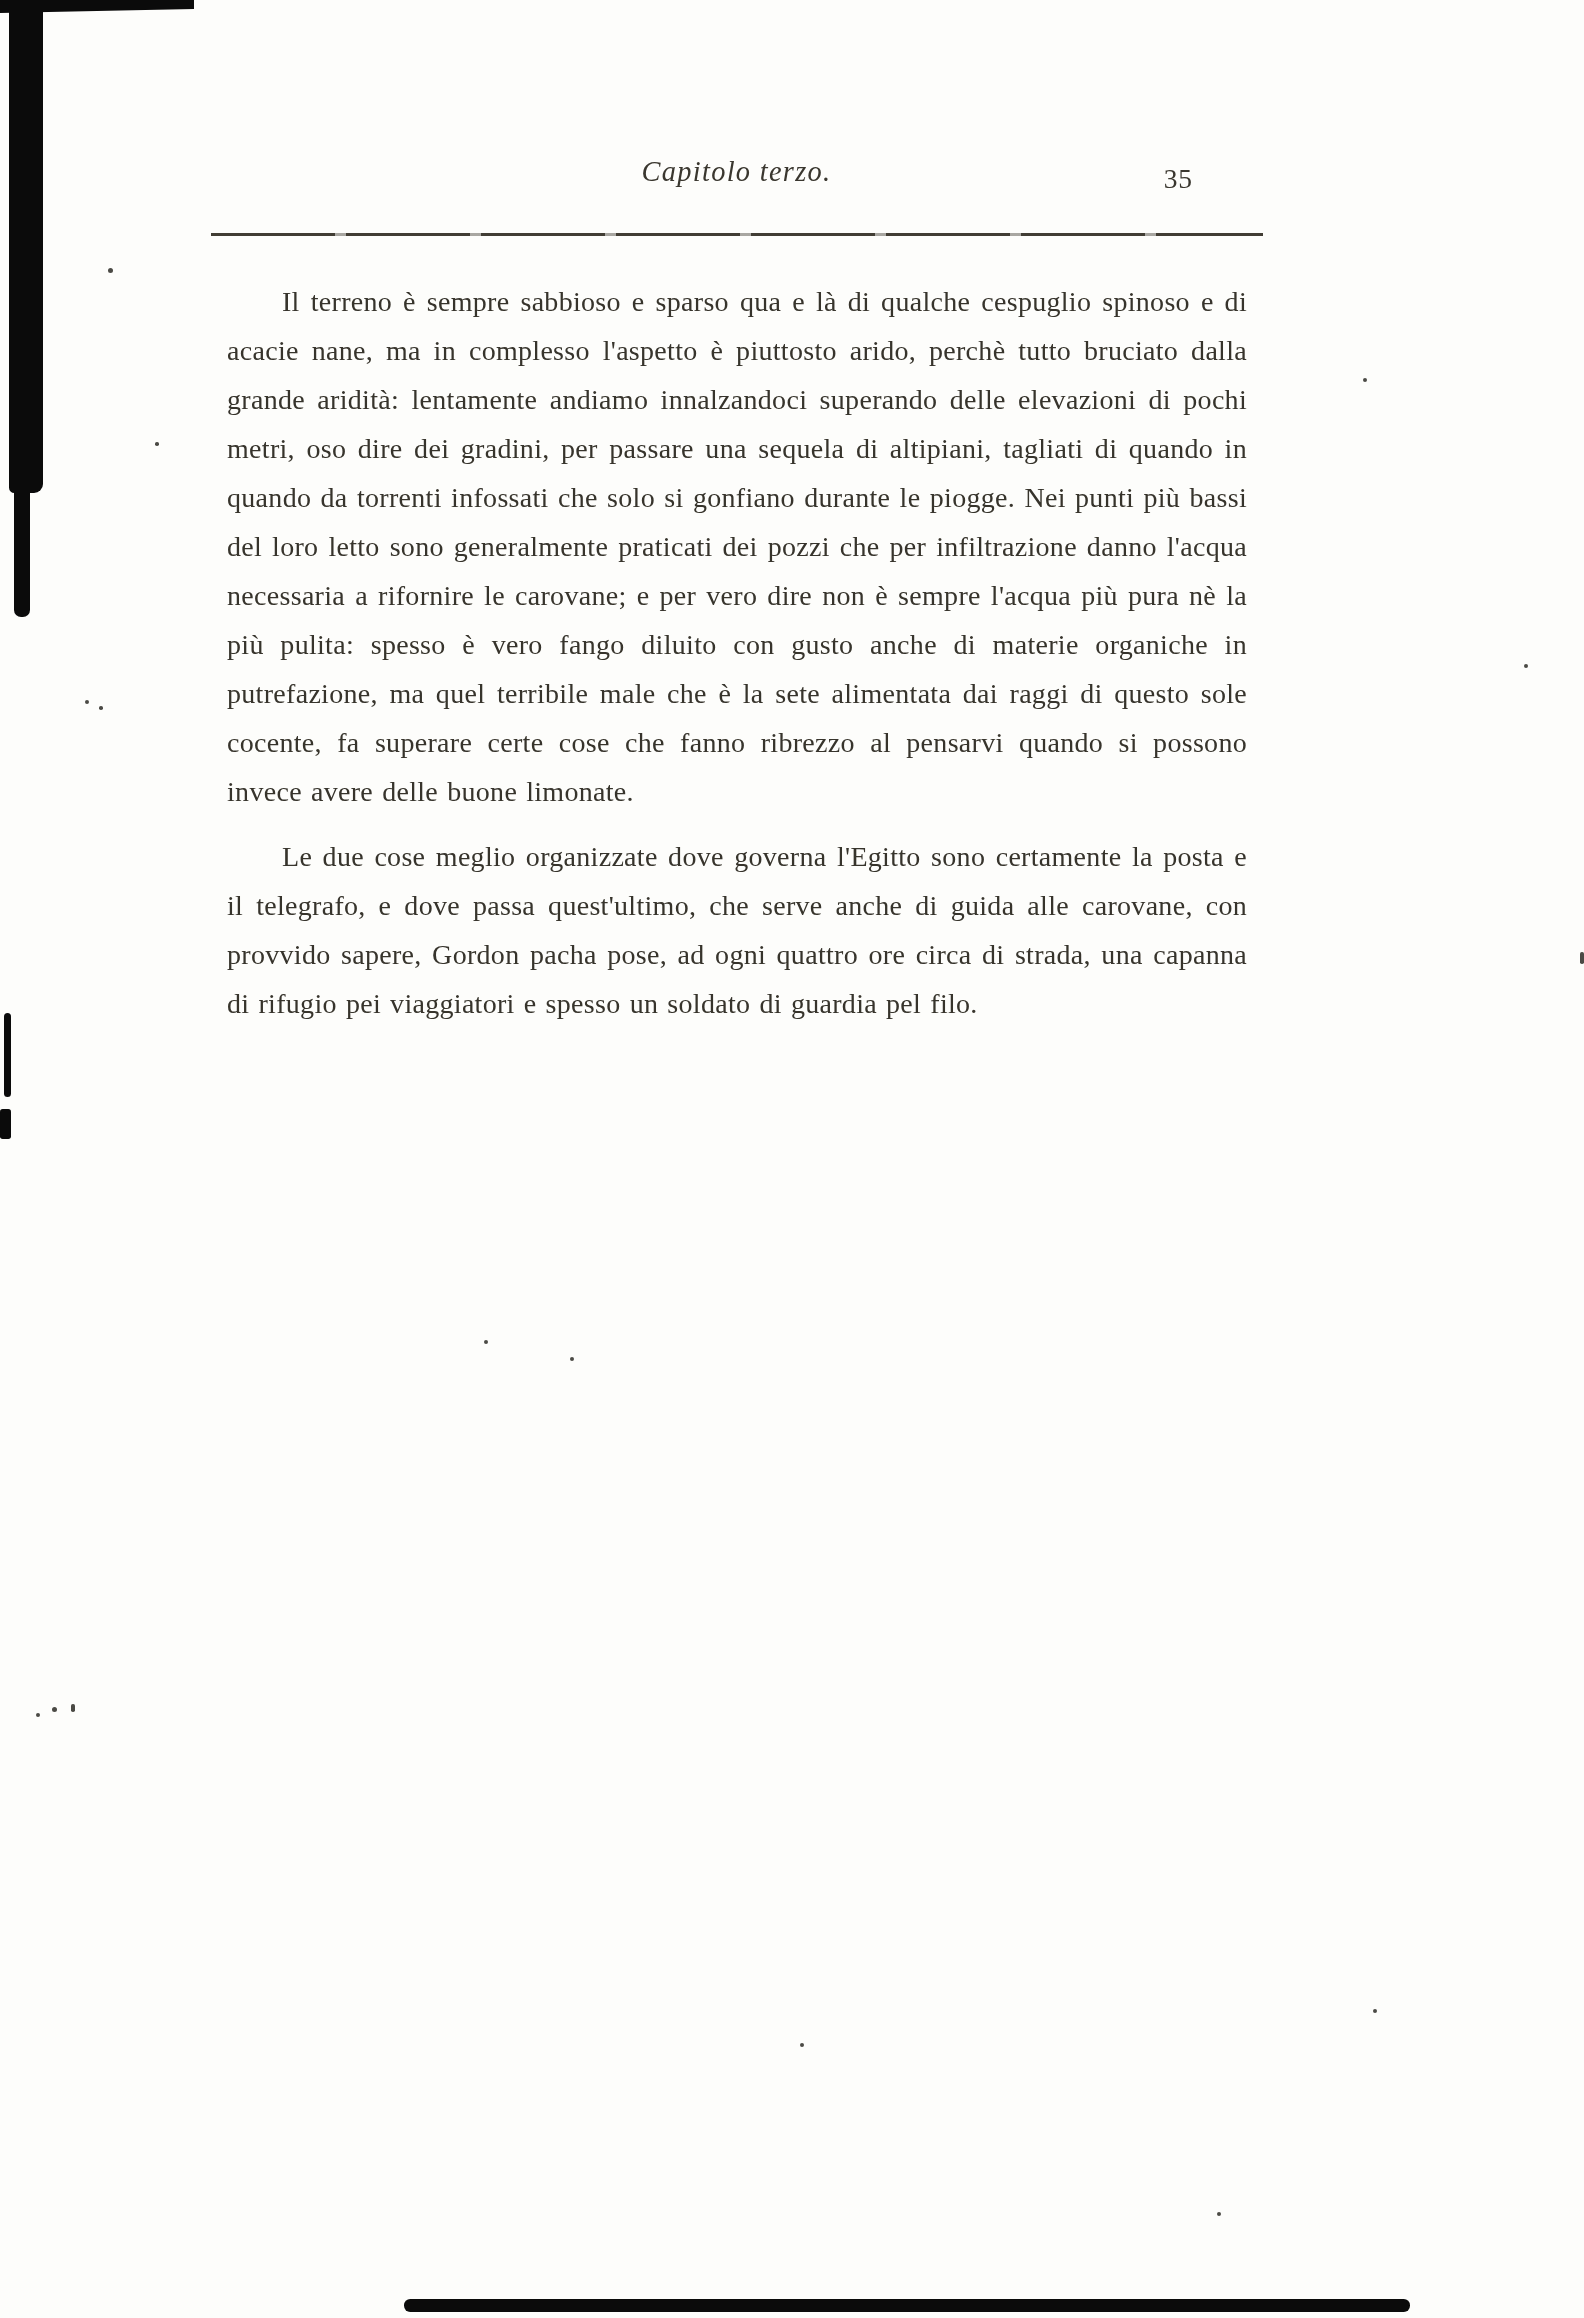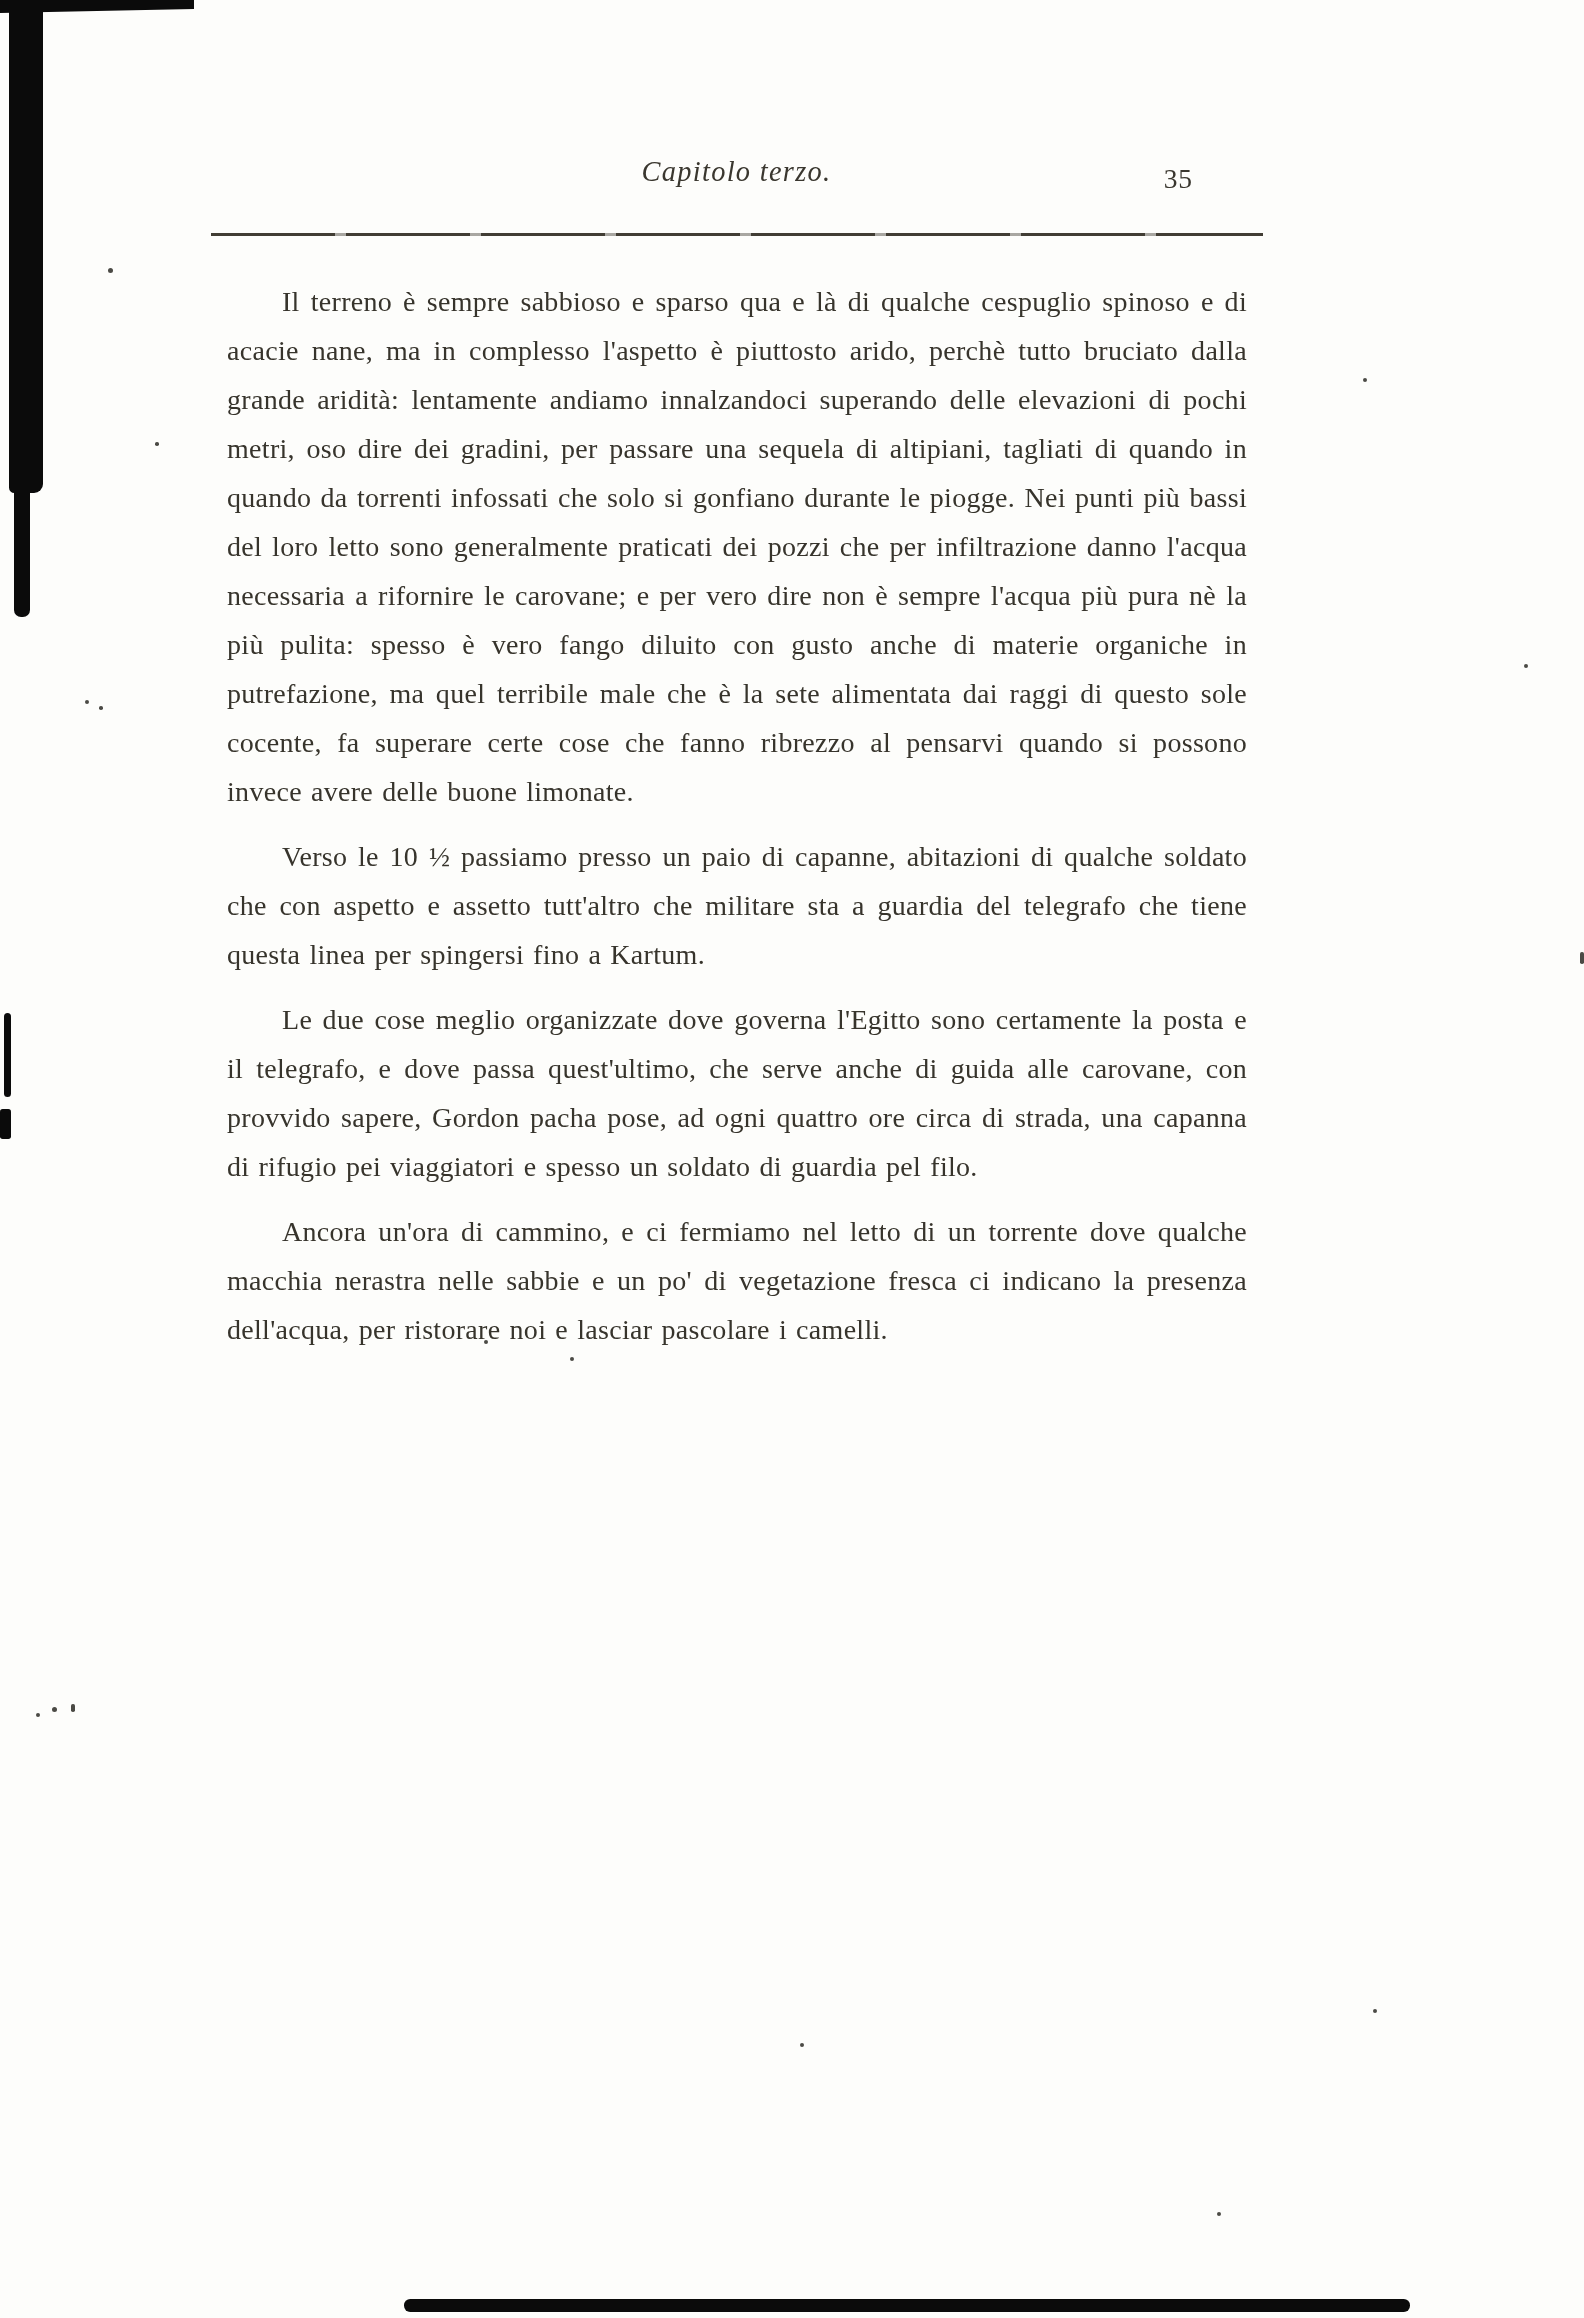--- a/index.html
+++ b/index.html
@@ -146,7 +146,6 @@
 
   <main class="text-block">
     <p class="para">Il terreno è sempre sabbioso e sparso qua e là di qualche cespuglio spinoso e di acacie nane, ma in complesso l'aspetto è piuttosto arido, perchè tutto bruciato dalla grande aridità: lentamente andiamo innalzandoci superando delle elevazioni di pochi metri, oso dire dei gradini, per passare una sequela di altipiani, tagliati di quando in quando da torrenti infossati che solo si gonfiano durante le piogge. Nei punti più bassi del loro letto sono generalmente praticati dei pozzi che per infiltrazione danno l'acqua necessaria a rifornire le carovane; e per vero dire non è sempre l'acqua più pura nè la più pulita: spesso è vero fango diluito con gusto anche di materie organiche in putrefazione, ma quel terribile male che è la sete alimentata dai raggi di questo sole cocente, fa superare certe cose che fanno ribrezzo al pensarvi quando si possono invece avere delle buone limonate.</p>
-    <p class="para">Verso le 10 ½ passiamo presso un paio di capanne, abitazioni di qualche soldato che con aspetto e assetto tutt'altro che militare sta a guardia del telegrafo che tiene questa linea per spingersi fino a Kartum.</p>
     <p class="para">Le due cose meglio organizzate dove governa l'Egitto sono certamente la posta e il telegrafo, e dove passa quest'ultimo, che serve anche di guida alle carovane, con provvido sapere, Gordon pacha pose, ad ogni quattro ore circa di strada, una capanna di rifugio pei viaggiatori e spesso un soldato di guardia pel filo.</p>
     <p class="para">Ancora un'ora di cammino, e ci fermiamo nel letto di un torrente dove qualche macchia nerastra nelle sabbie e un po' di vegetazione fresca ci indicano la presenza dell'acqua, per ristorare noi e lasciar pascolare i camelli.</p>
   </main>

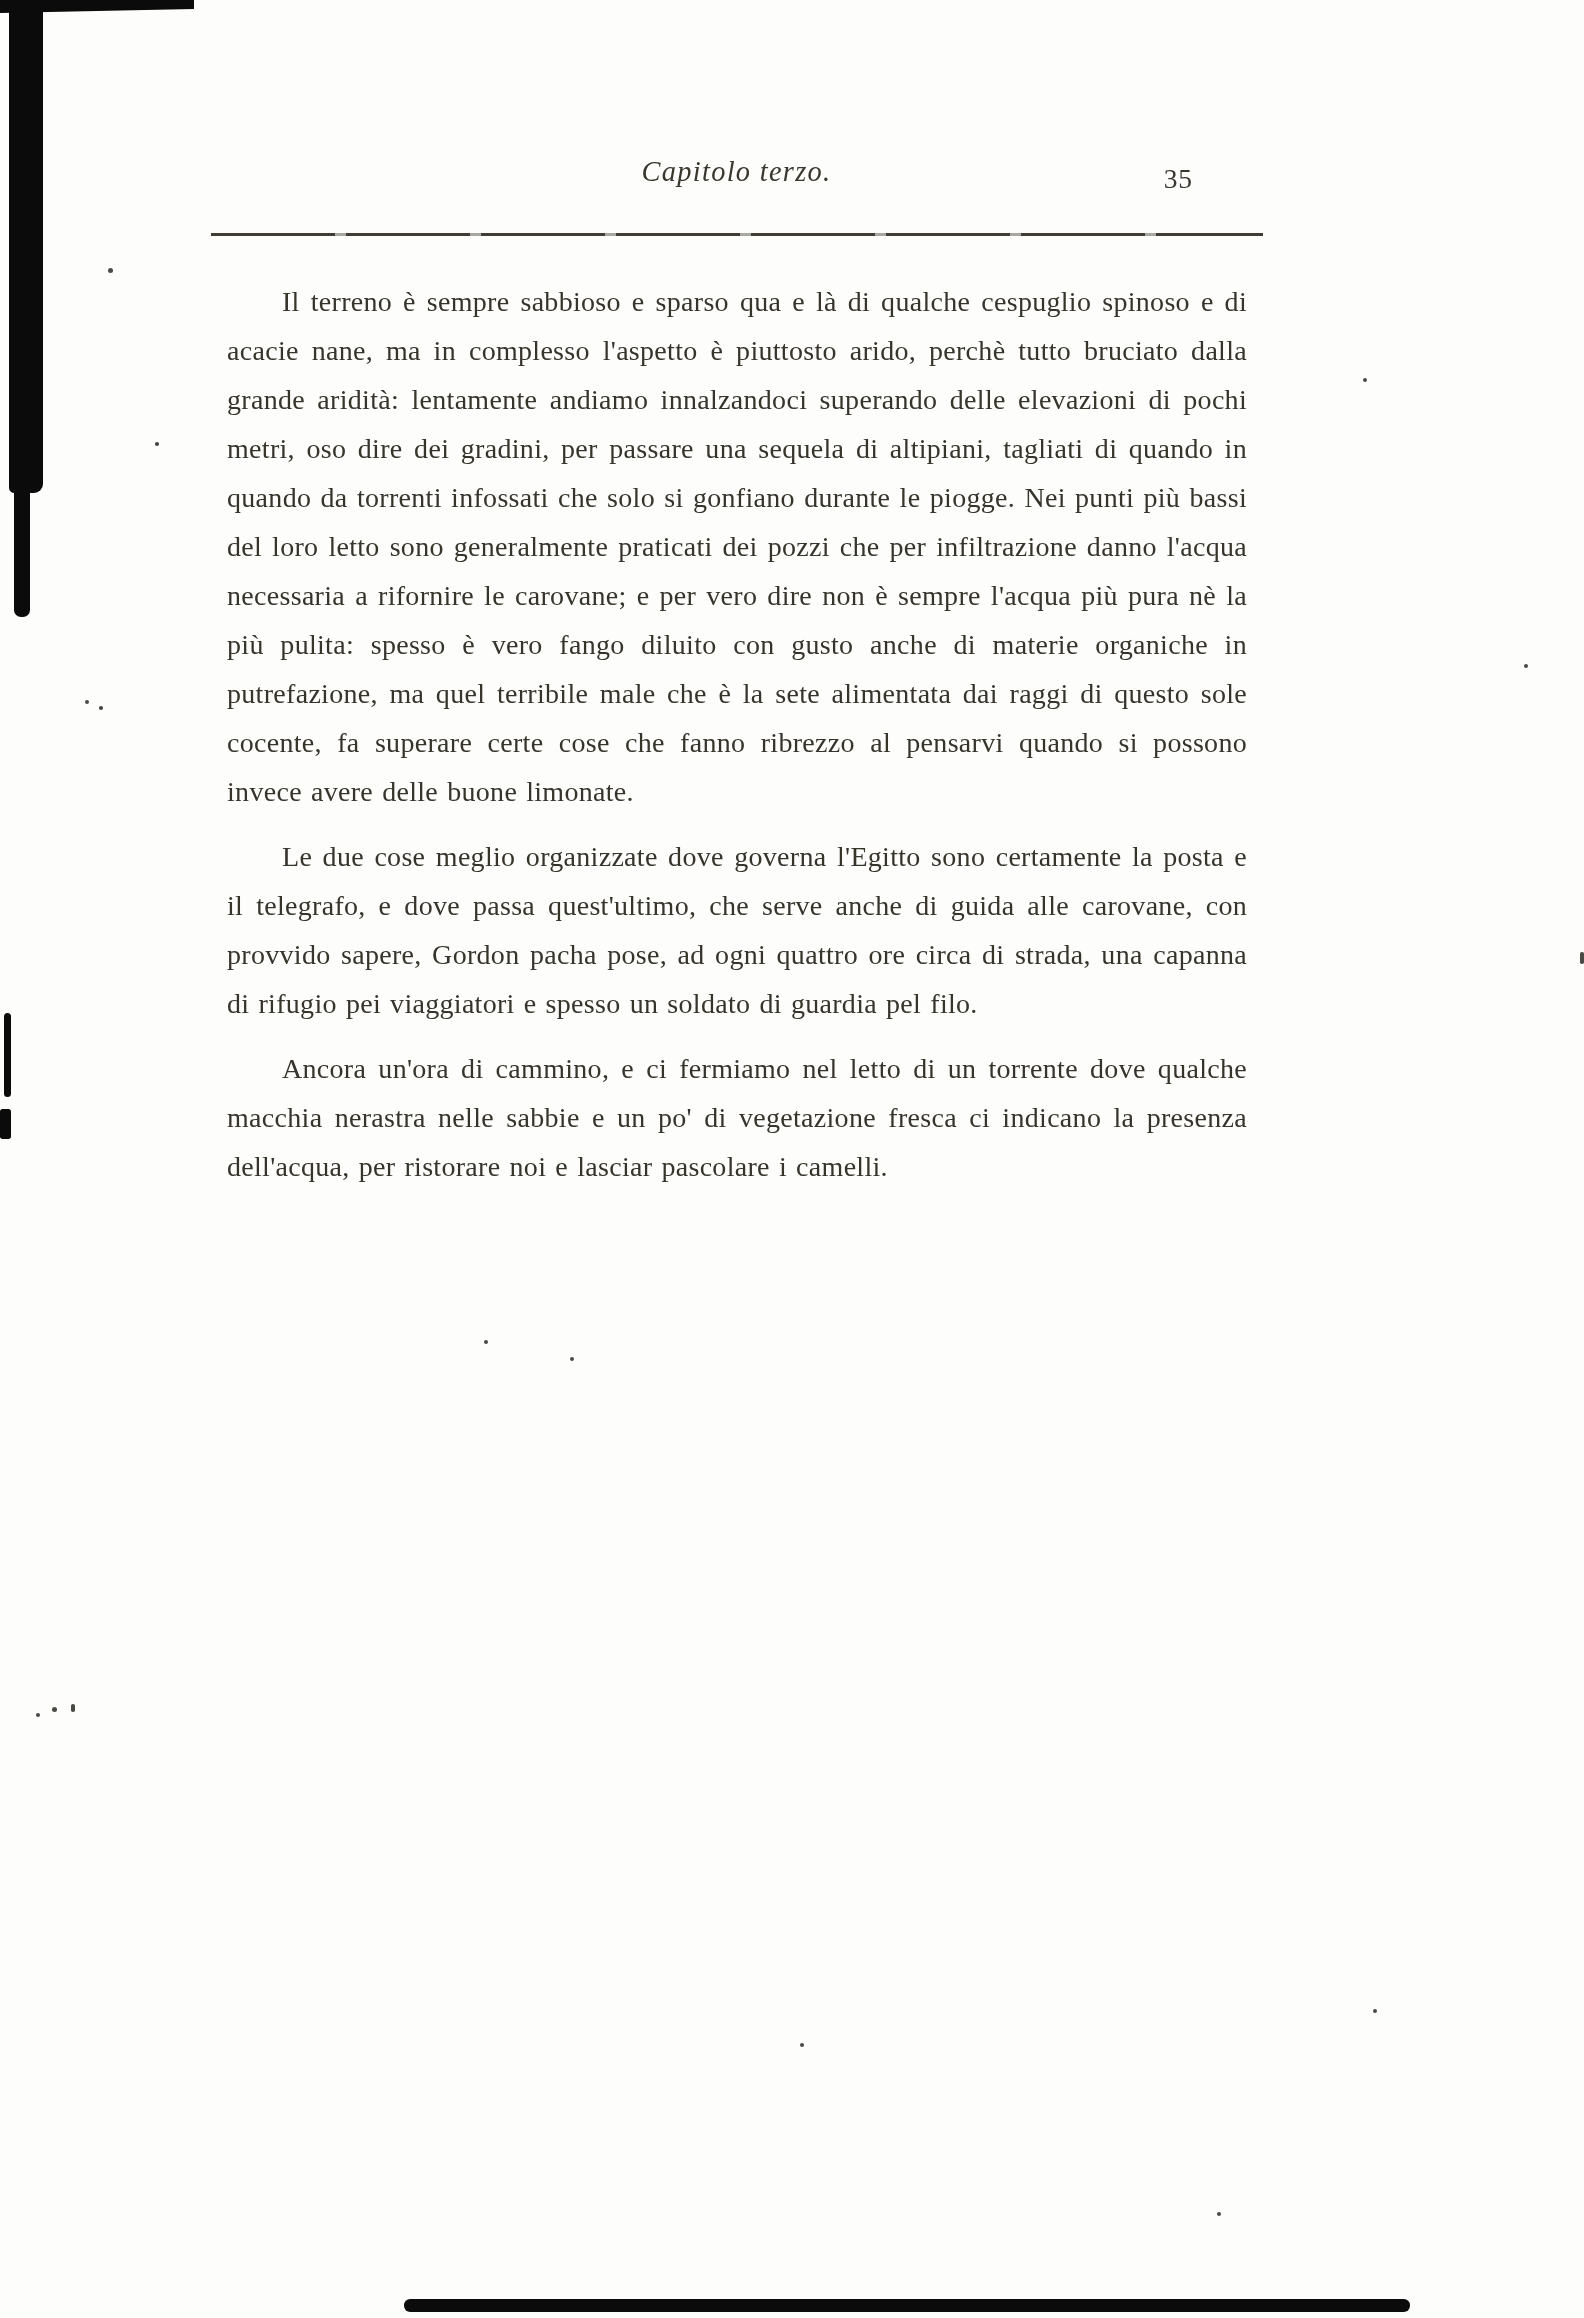--- a/index.html
+++ b/index.html
@@ -147,7 +147,6 @@
   <main class="text-block">
     <p class="para">Il terreno è sempre sabbioso e sparso qua e là di qualche cespuglio spinoso e di acacie nane, ma in complesso l'aspetto è piuttosto arido, perchè tutto bruciato dalla grande aridità: lentamente andiamo innalzandoci superando delle elevazioni di pochi metri, oso dire dei gradini, per passare una sequela di altipiani, tagliati di quando in quando da torrenti infossati che solo si gonfiano durante le piogge. Nei punti più bassi del loro letto sono generalmente praticati dei pozzi che per infiltrazione danno l'acqua necessaria a rifornire le carovane; e per vero dire non è sempre l'acqua più pura nè la più pulita: spesso è vero fango diluito con gusto anche di materie organiche in putrefazione, ma quel terribile male che è la sete alimentata dai raggi di questo sole cocente, fa superare certe cose che fanno ribrezzo al pensarvi quando si possono invece avere delle buone limonate.</p>
     <p class="para">Le due cose meglio organizzate dove governa l'Egitto sono certamente la posta e il telegrafo, e dove passa quest'ultimo, che serve anche di guida alle carovane, con provvido sapere, Gordon pacha pose, ad ogni quattro ore circa di strada, una capanna di rifugio pei viaggiatori e spesso un soldato di guardia pel filo.</p>
-    <p class="para">Ancora un'ora di cammino, e ci fermiamo nel letto di un torrente dove qualche macchia nerastra nelle sabbie e un po' di vegetazione fresca ci indicano la presenza dell'acqua, per ristorare noi e lasciar pascolare i camelli.</p>
   </main>
 
 </div>

